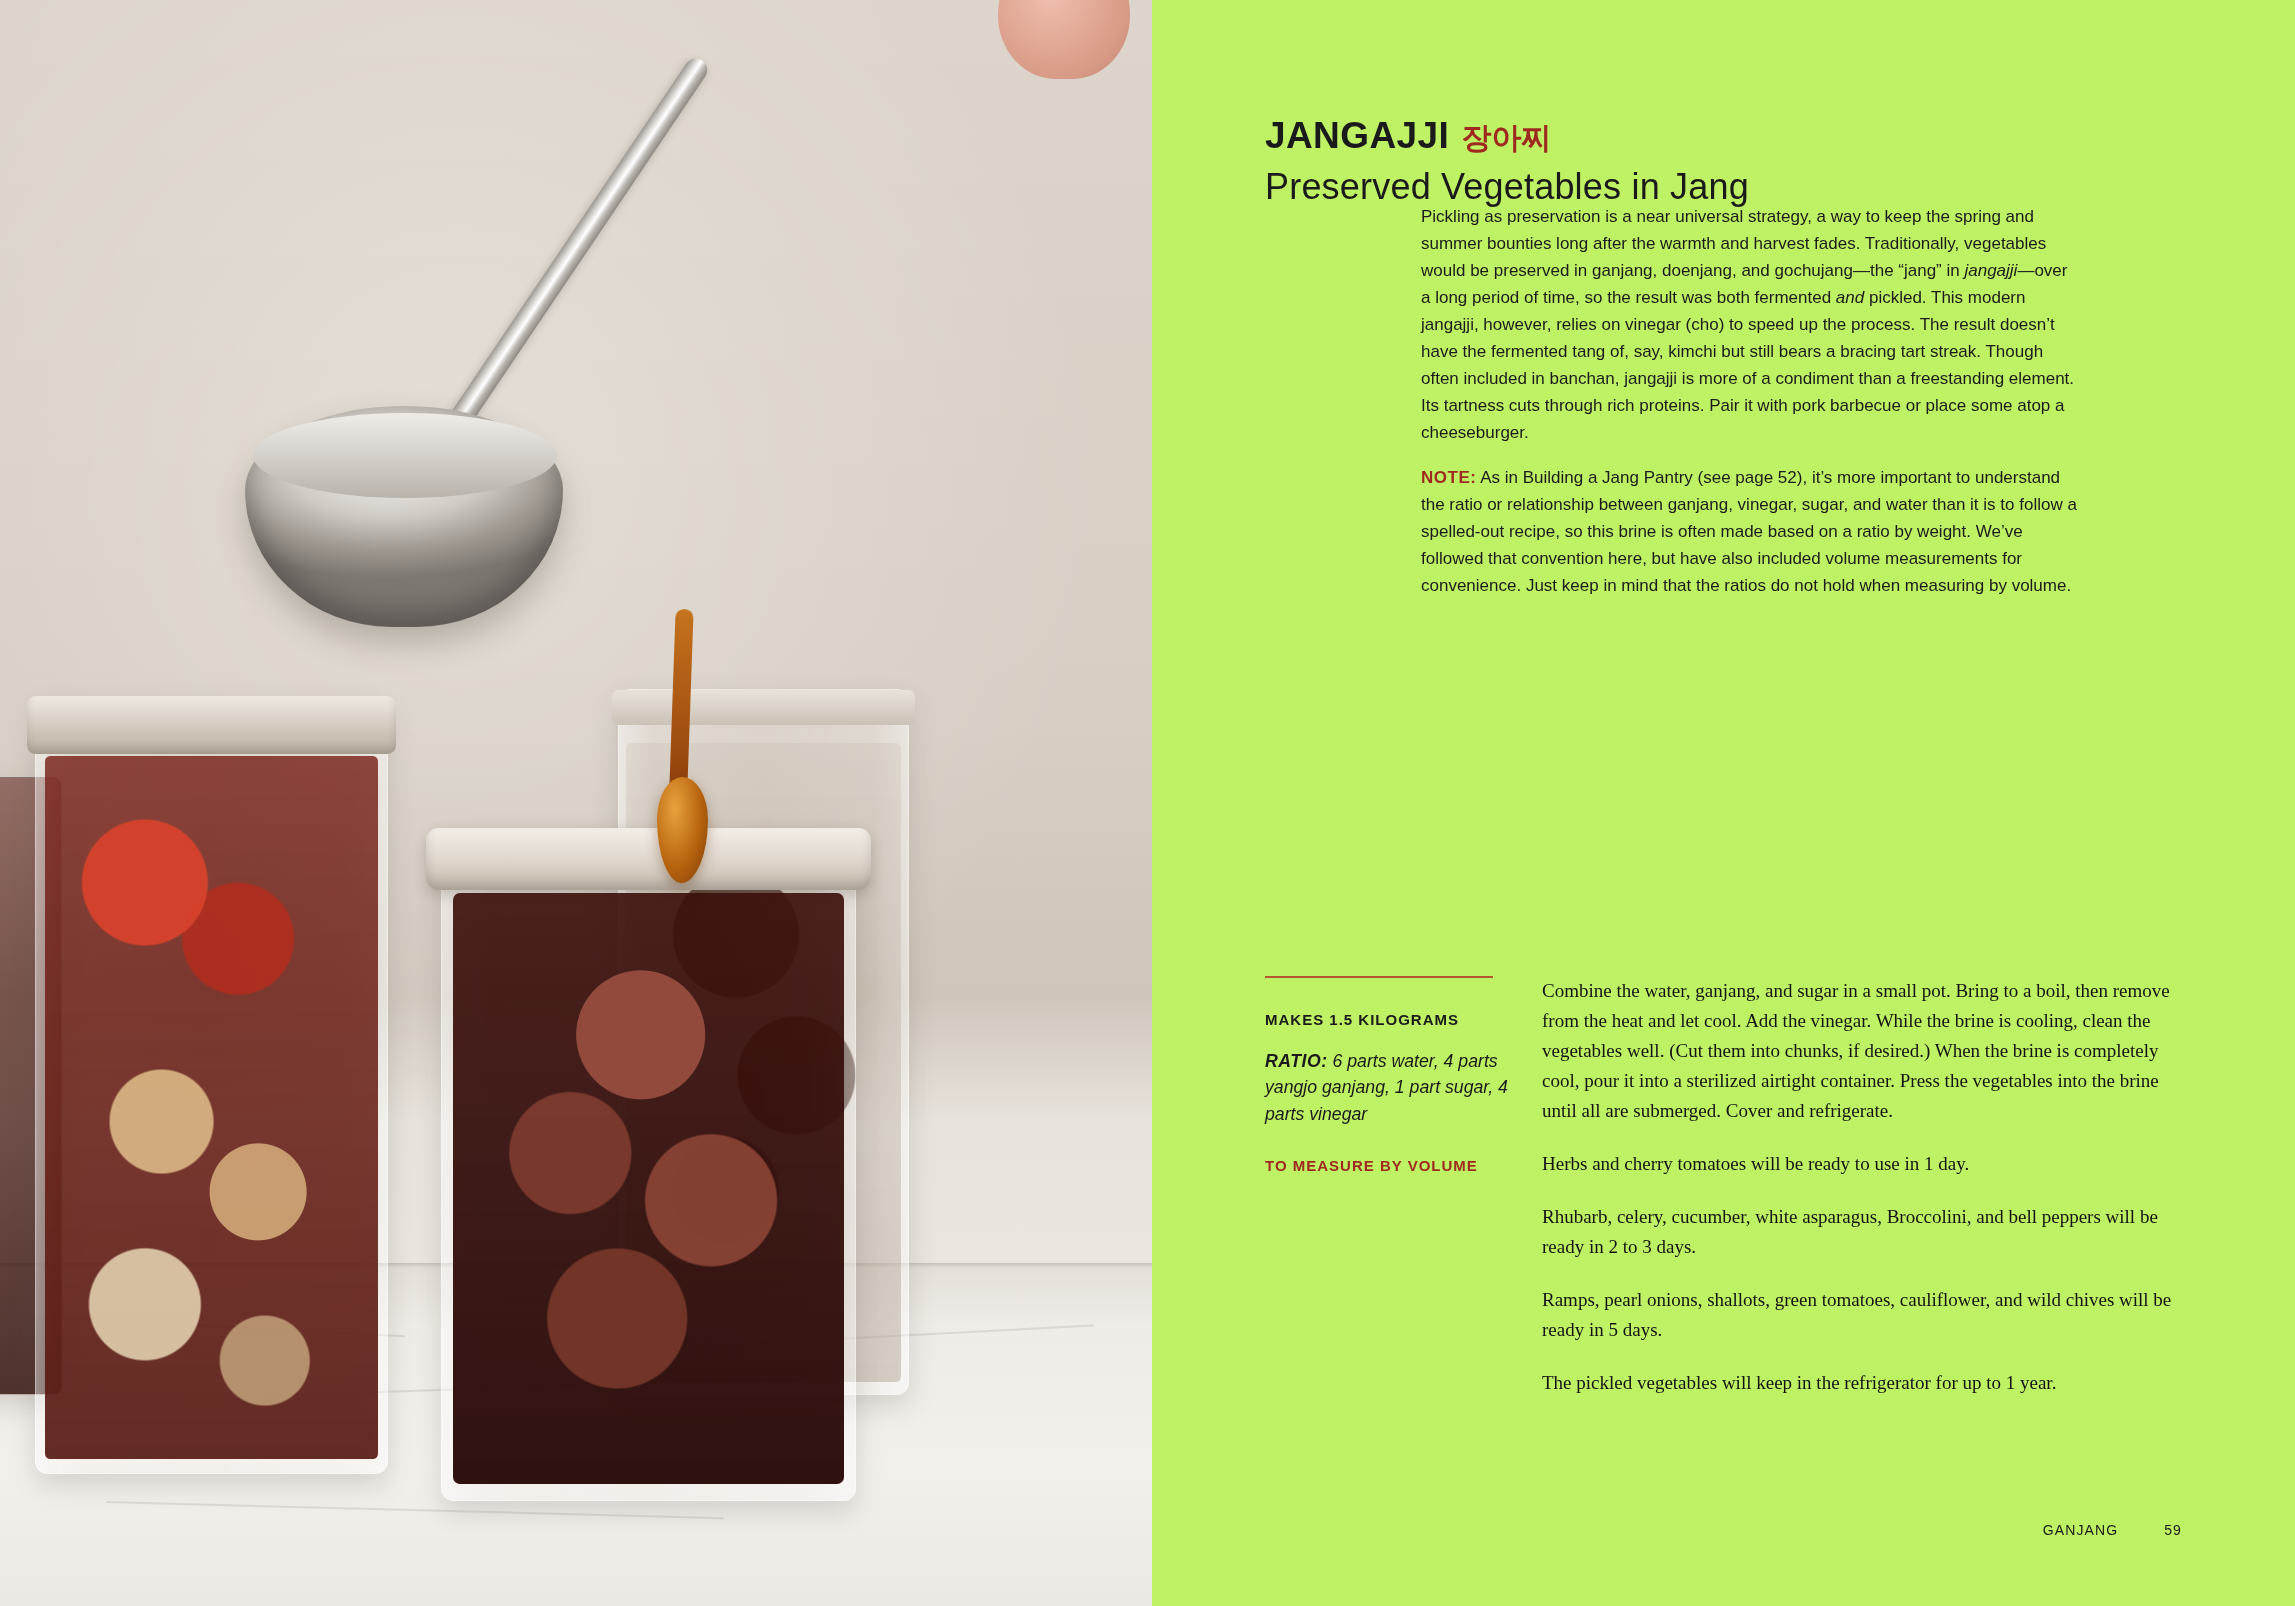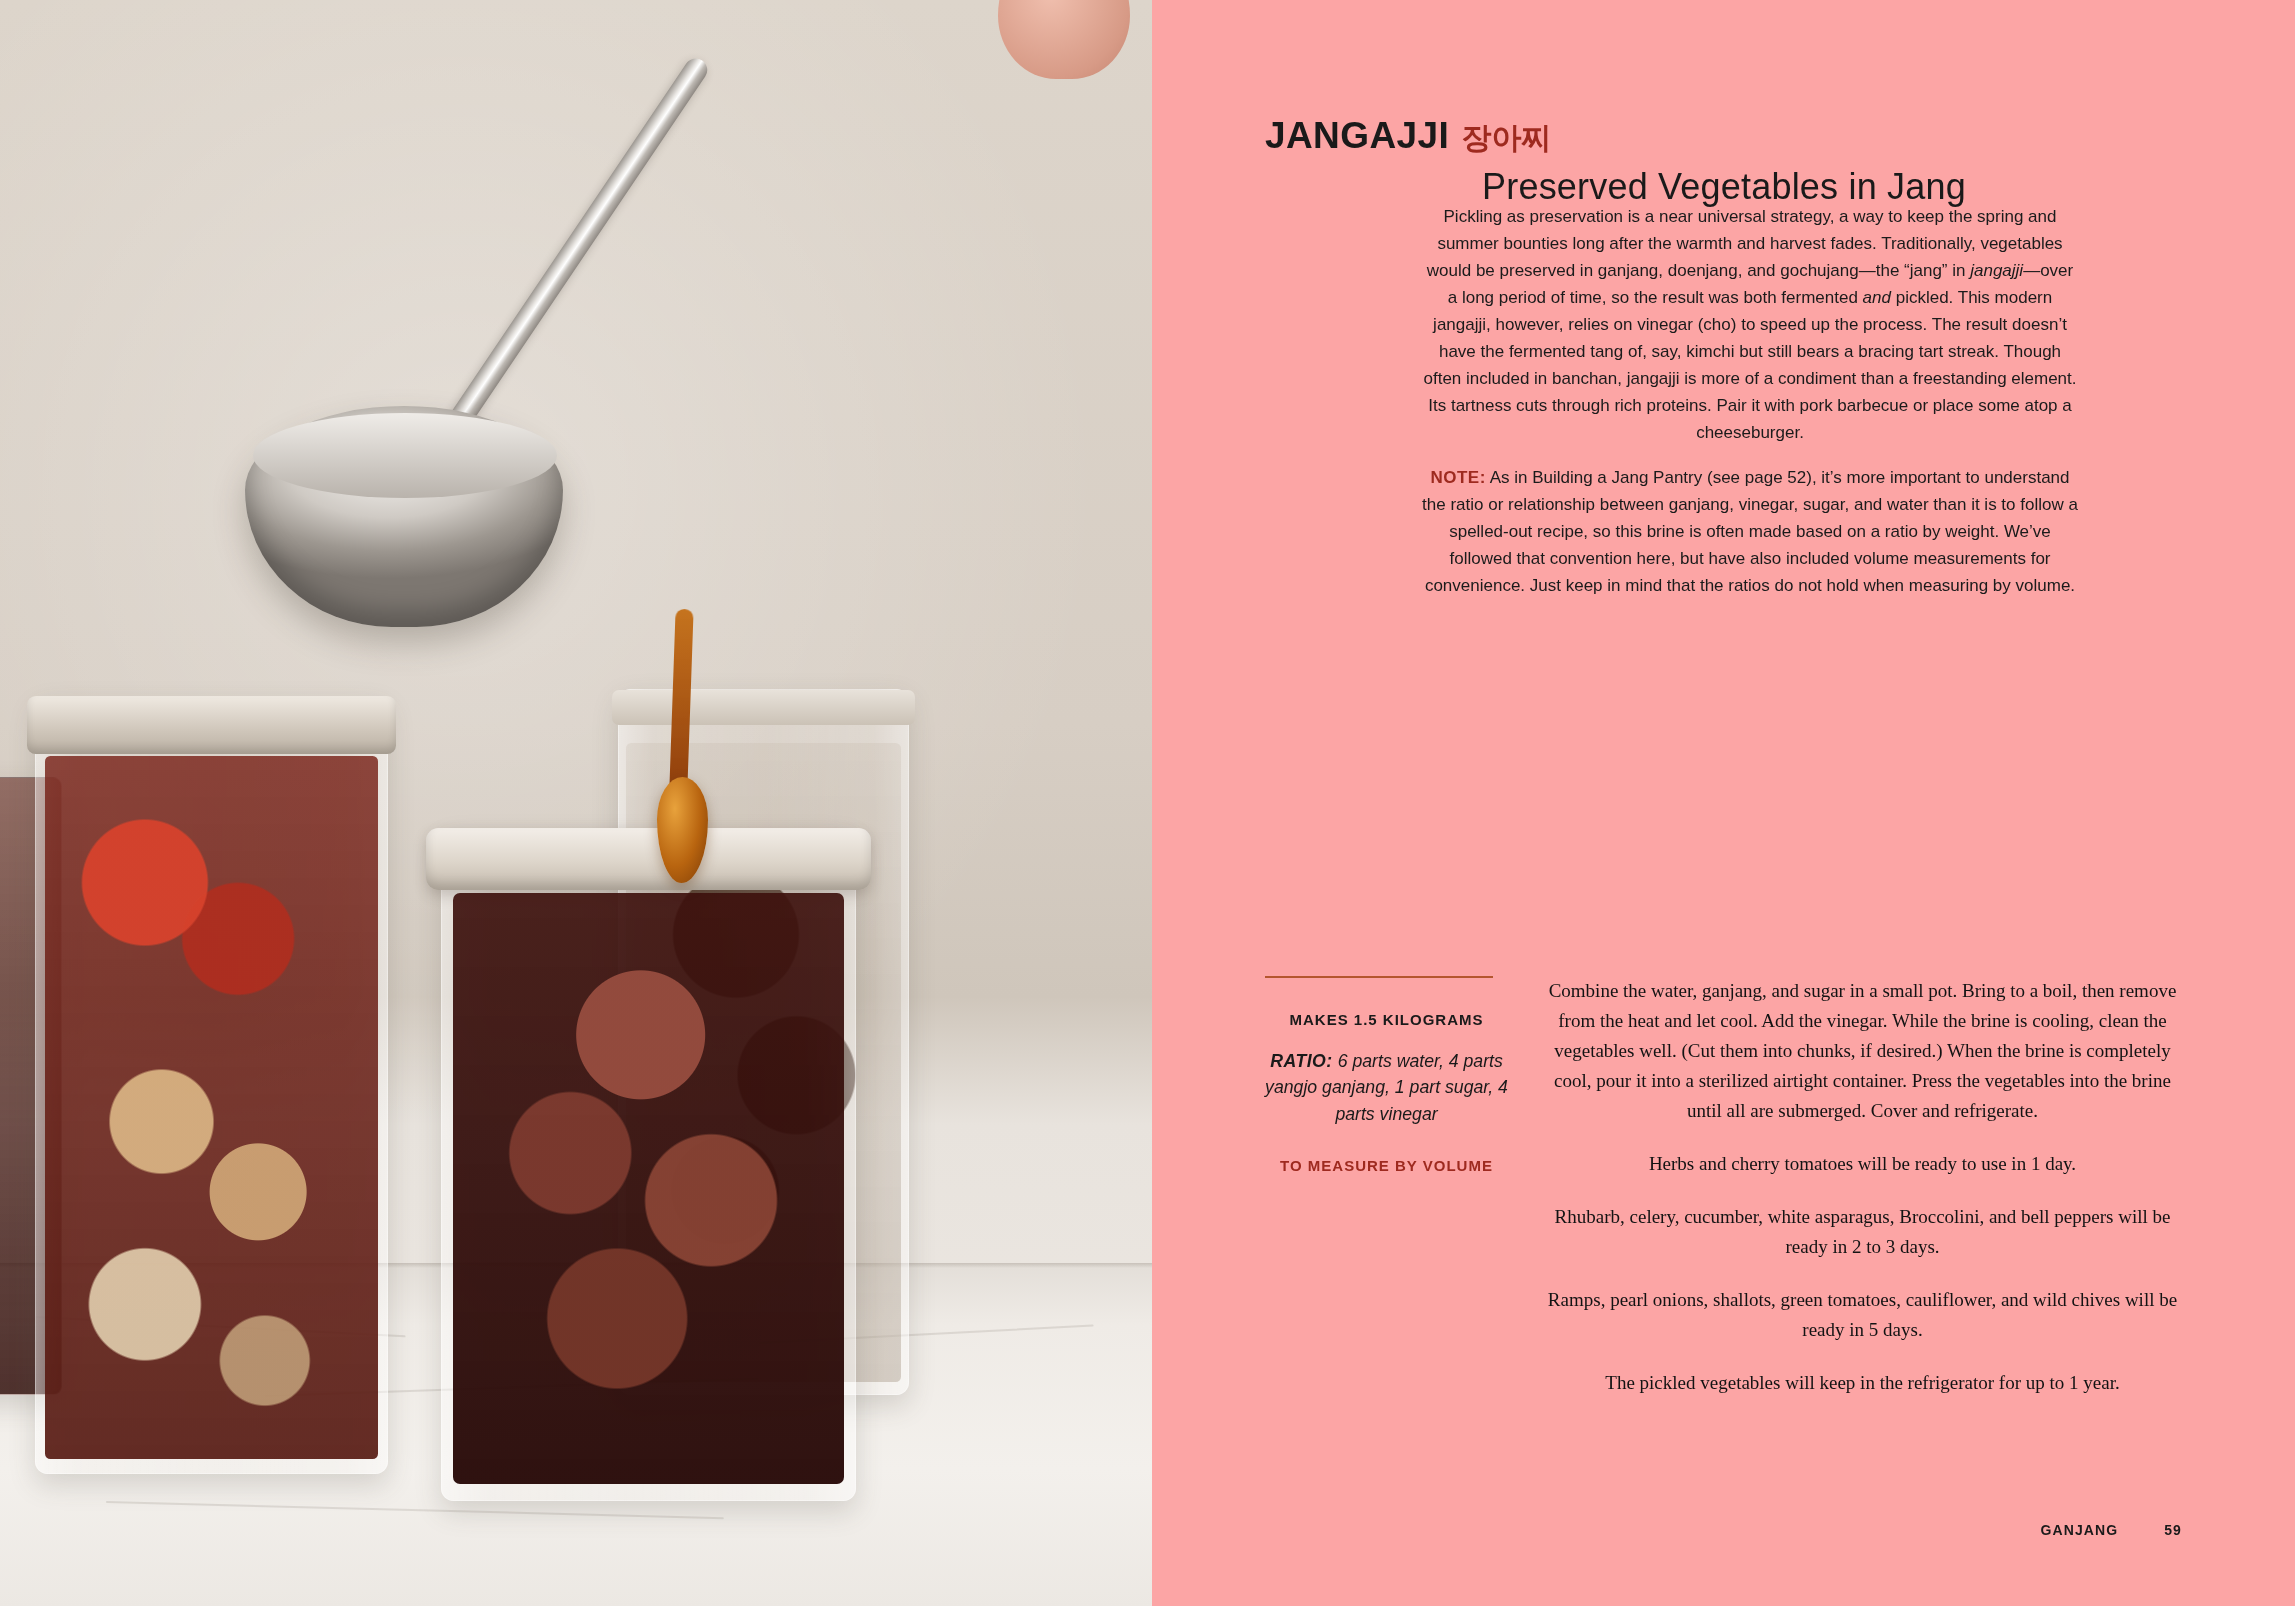--- a/index.html
+++ b/index.html
@@ -198,9 +198,8 @@
     position: relative;
     width: 1143px;
     height: 1607px;
-    background: #fca5a5;
+    background: #bef264;
     padding: 0;
-    text-align: center;
   }
   .content {
     position: absolute;

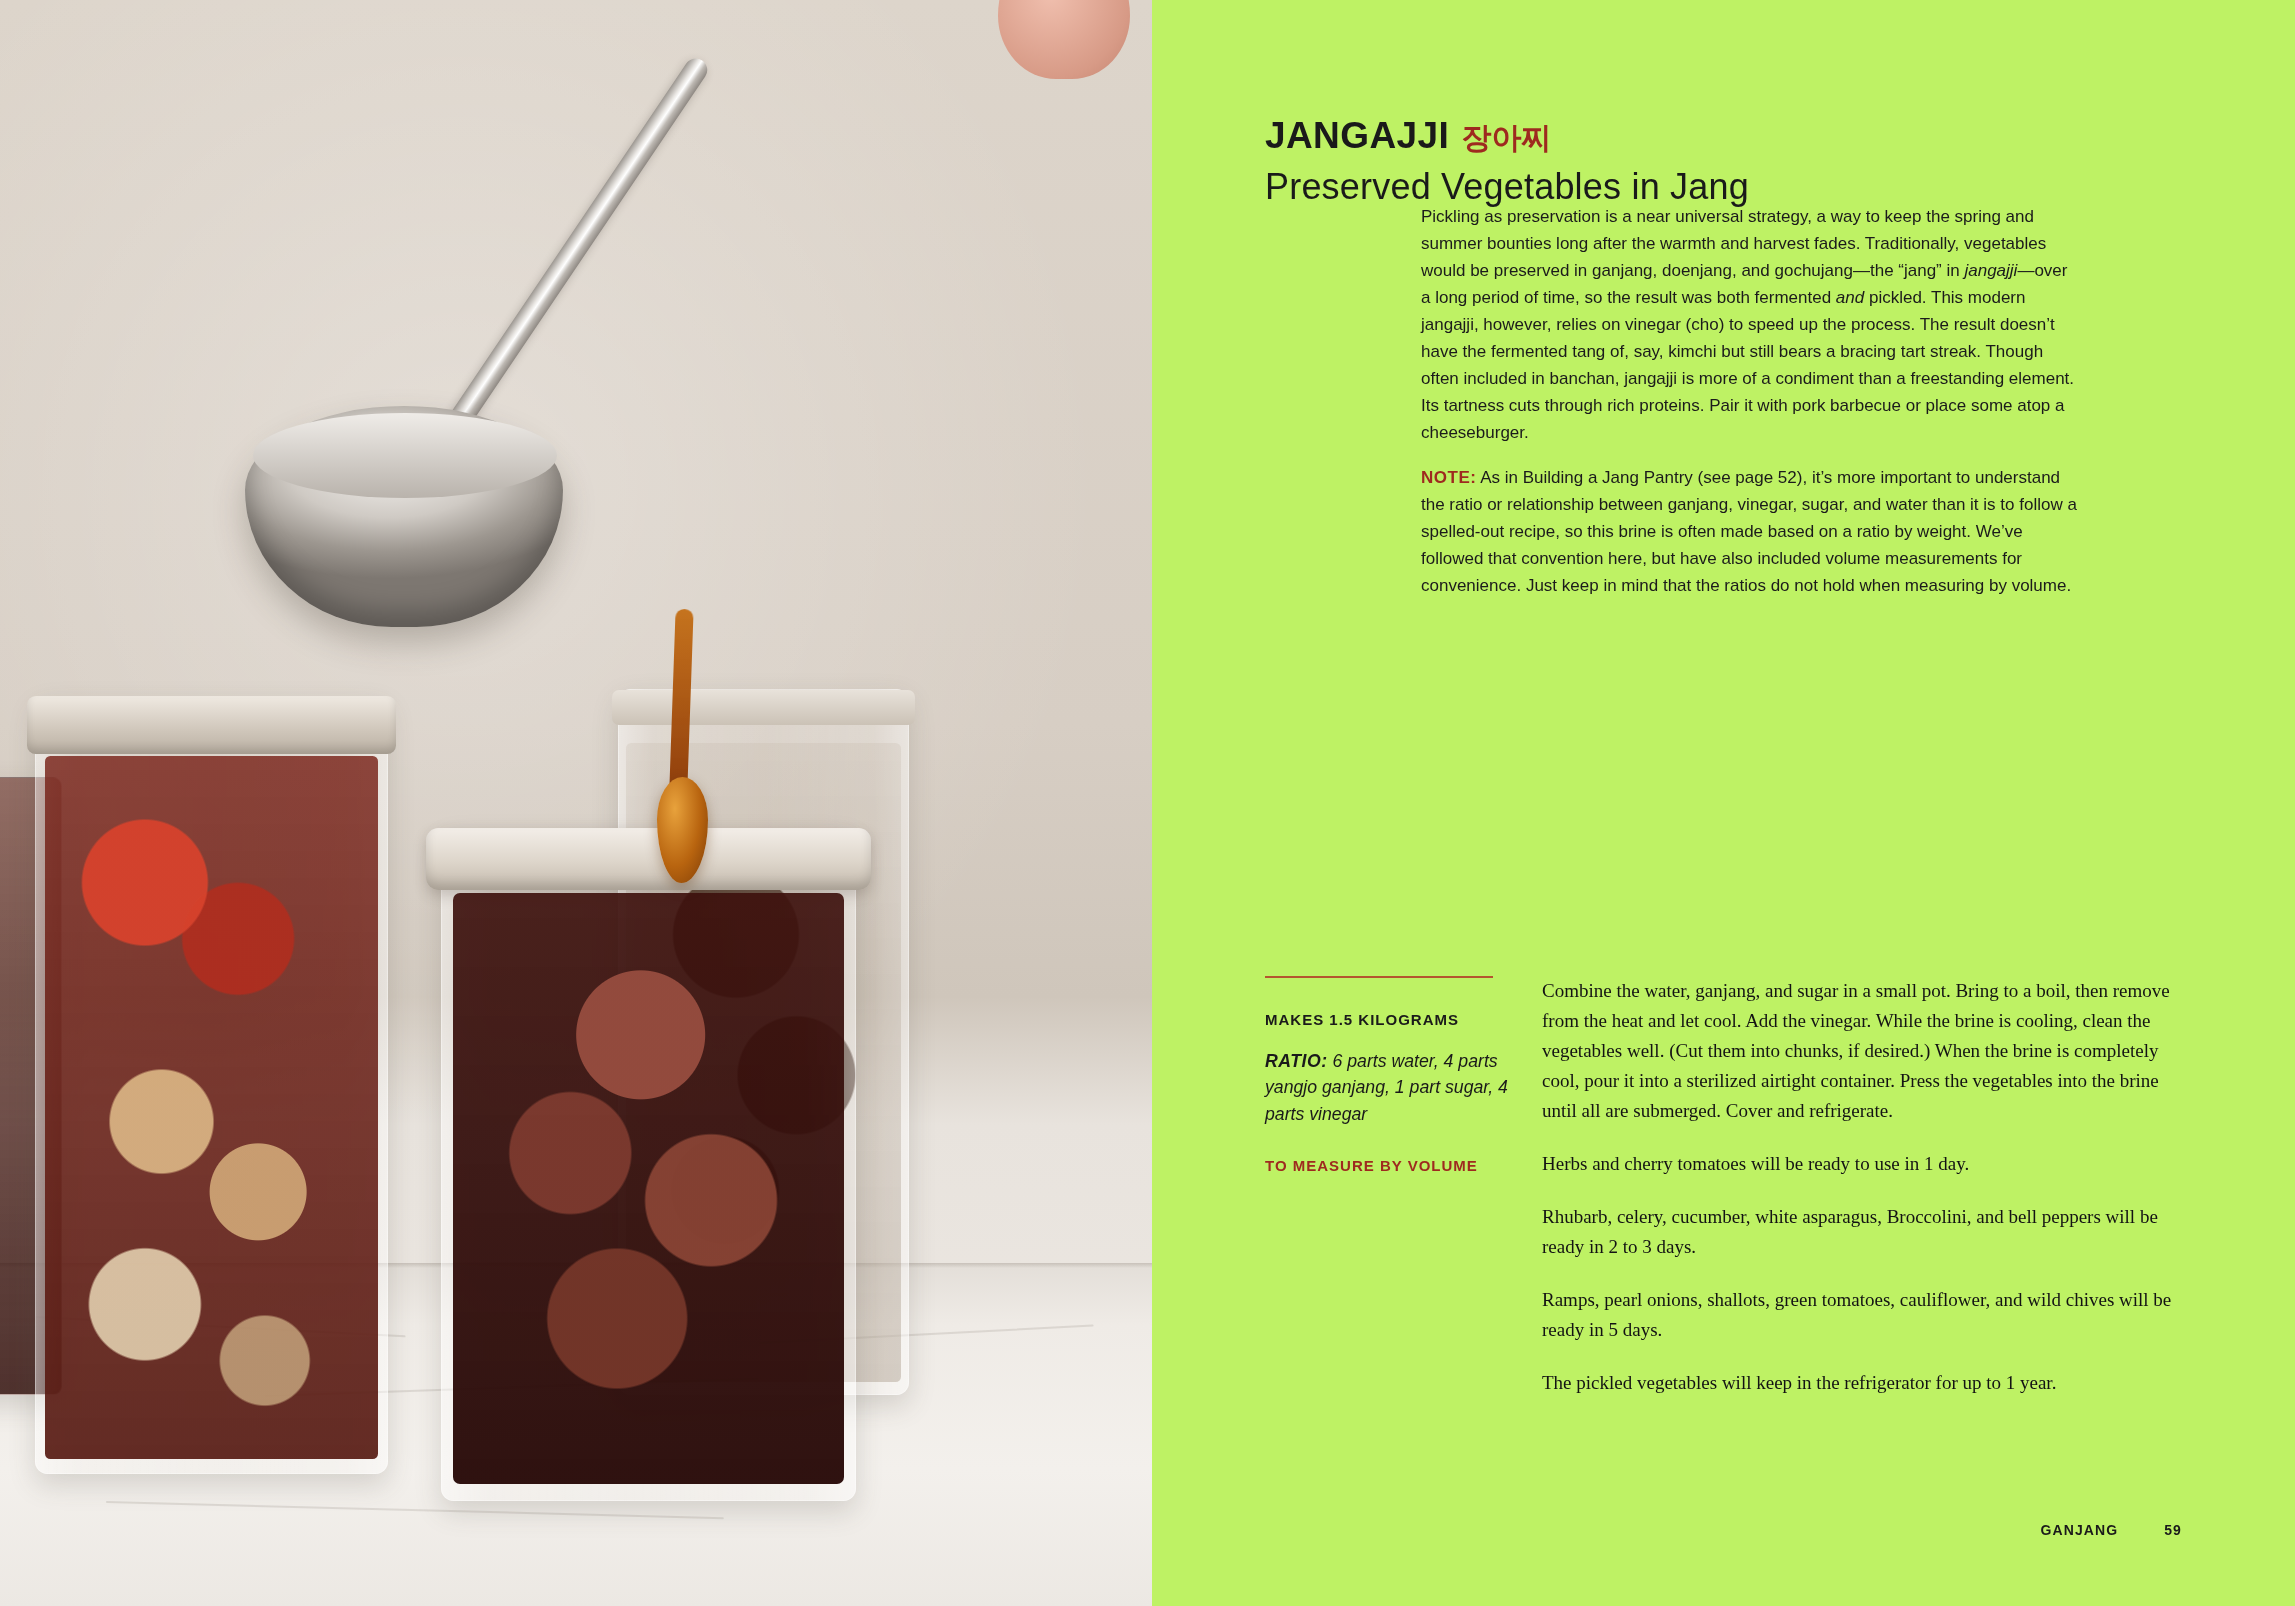--- a/index.html
+++ b/index.html
@@ -332,7 +332,7 @@
     align-items: baseline;
     gap: 46px;
     font-size: 14px;
-    font-weight: 700;
+    font-weight: 400;
     letter-spacing: 1.1px;
     color: #1a1a1a;
   }

